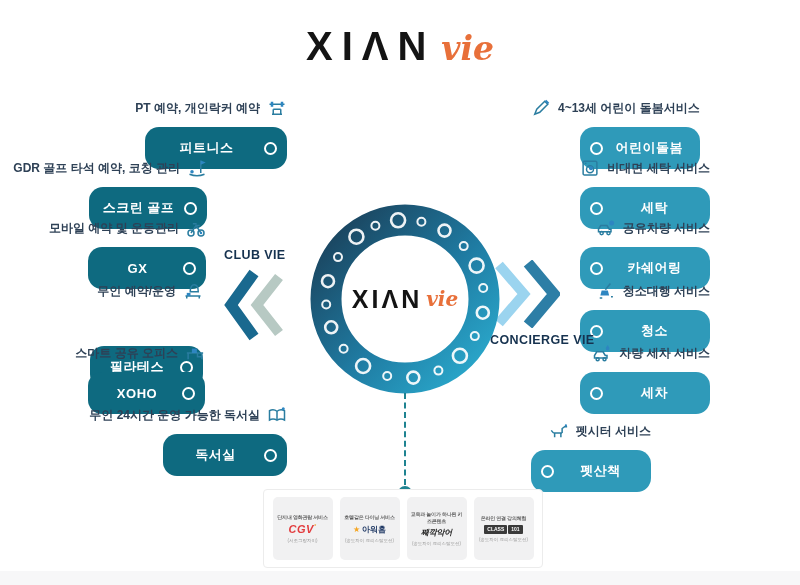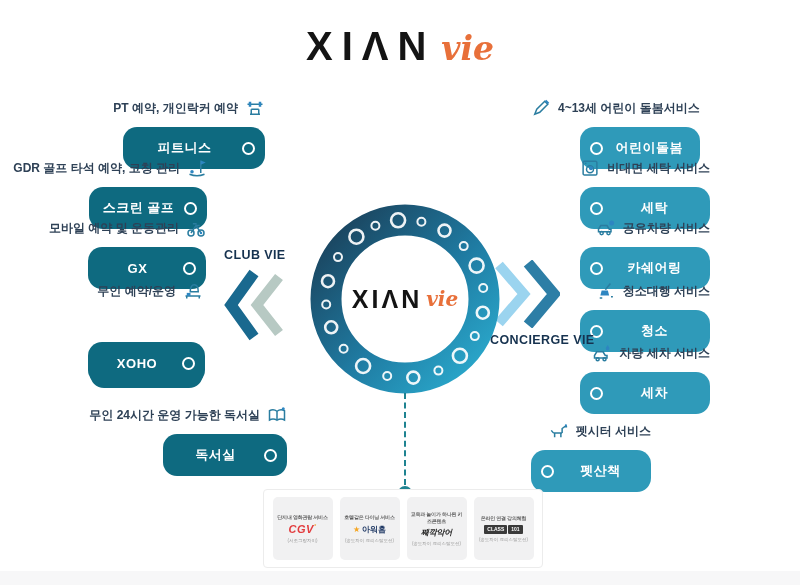--- a/index.html
+++ b/index.html
@@ -75,7 +75,7 @@
     <span class="xian">XIΛN</span><span class="vie">vie</span>
   </div>
 
-  <div class="item l" style="top:97px;right:535px;">
+  <div class="item l" style="top:97px;right:513px;">
     <div class="lbl">
       <span>PT 예약, 개인락커 예약</span>
       <span class="ic">

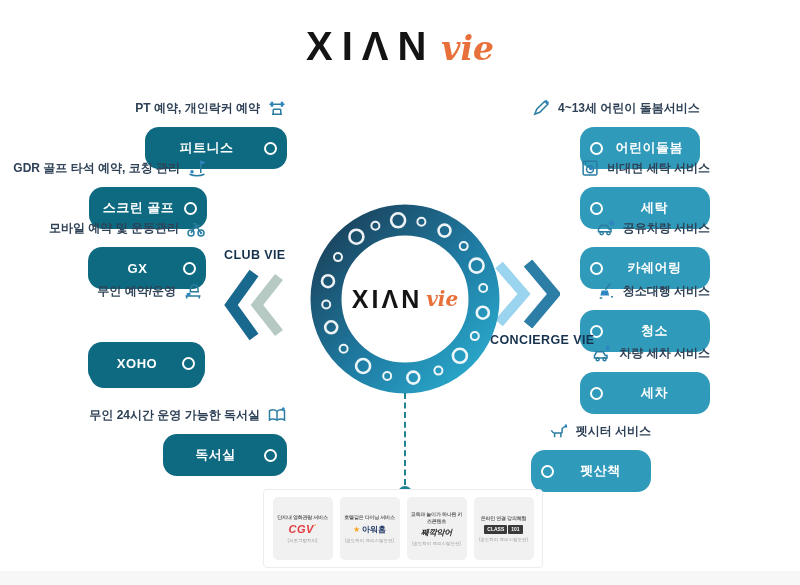--- a/index.html
+++ b/index.html
@@ -147,6 +147,15 @@
   </div>
 
   <div class="item l" style="top:342px;right:595px;">
+    <div class="lbl">
+      <span>스마트 공유 오피스</span>
+      <span class="ic">
+        <svg viewBox="0 0 16 16" fill="none" stroke="#2a7da0" stroke-width="1.2">
+          <path d="M1.5 8h13M2.5 8v5M13.5 8v5M10 8v3h3.5"></path>
+          <rect x="5.5" y="4.5" width="4" height="3.5" fill="#2e86c1" stroke="none"></rect>
+        </svg>
+      </span>
+    </div>
     <div class="pill l" style="width:117px;">
       <span class="txt">XOHO</span>
       <span class="ring"></span>

